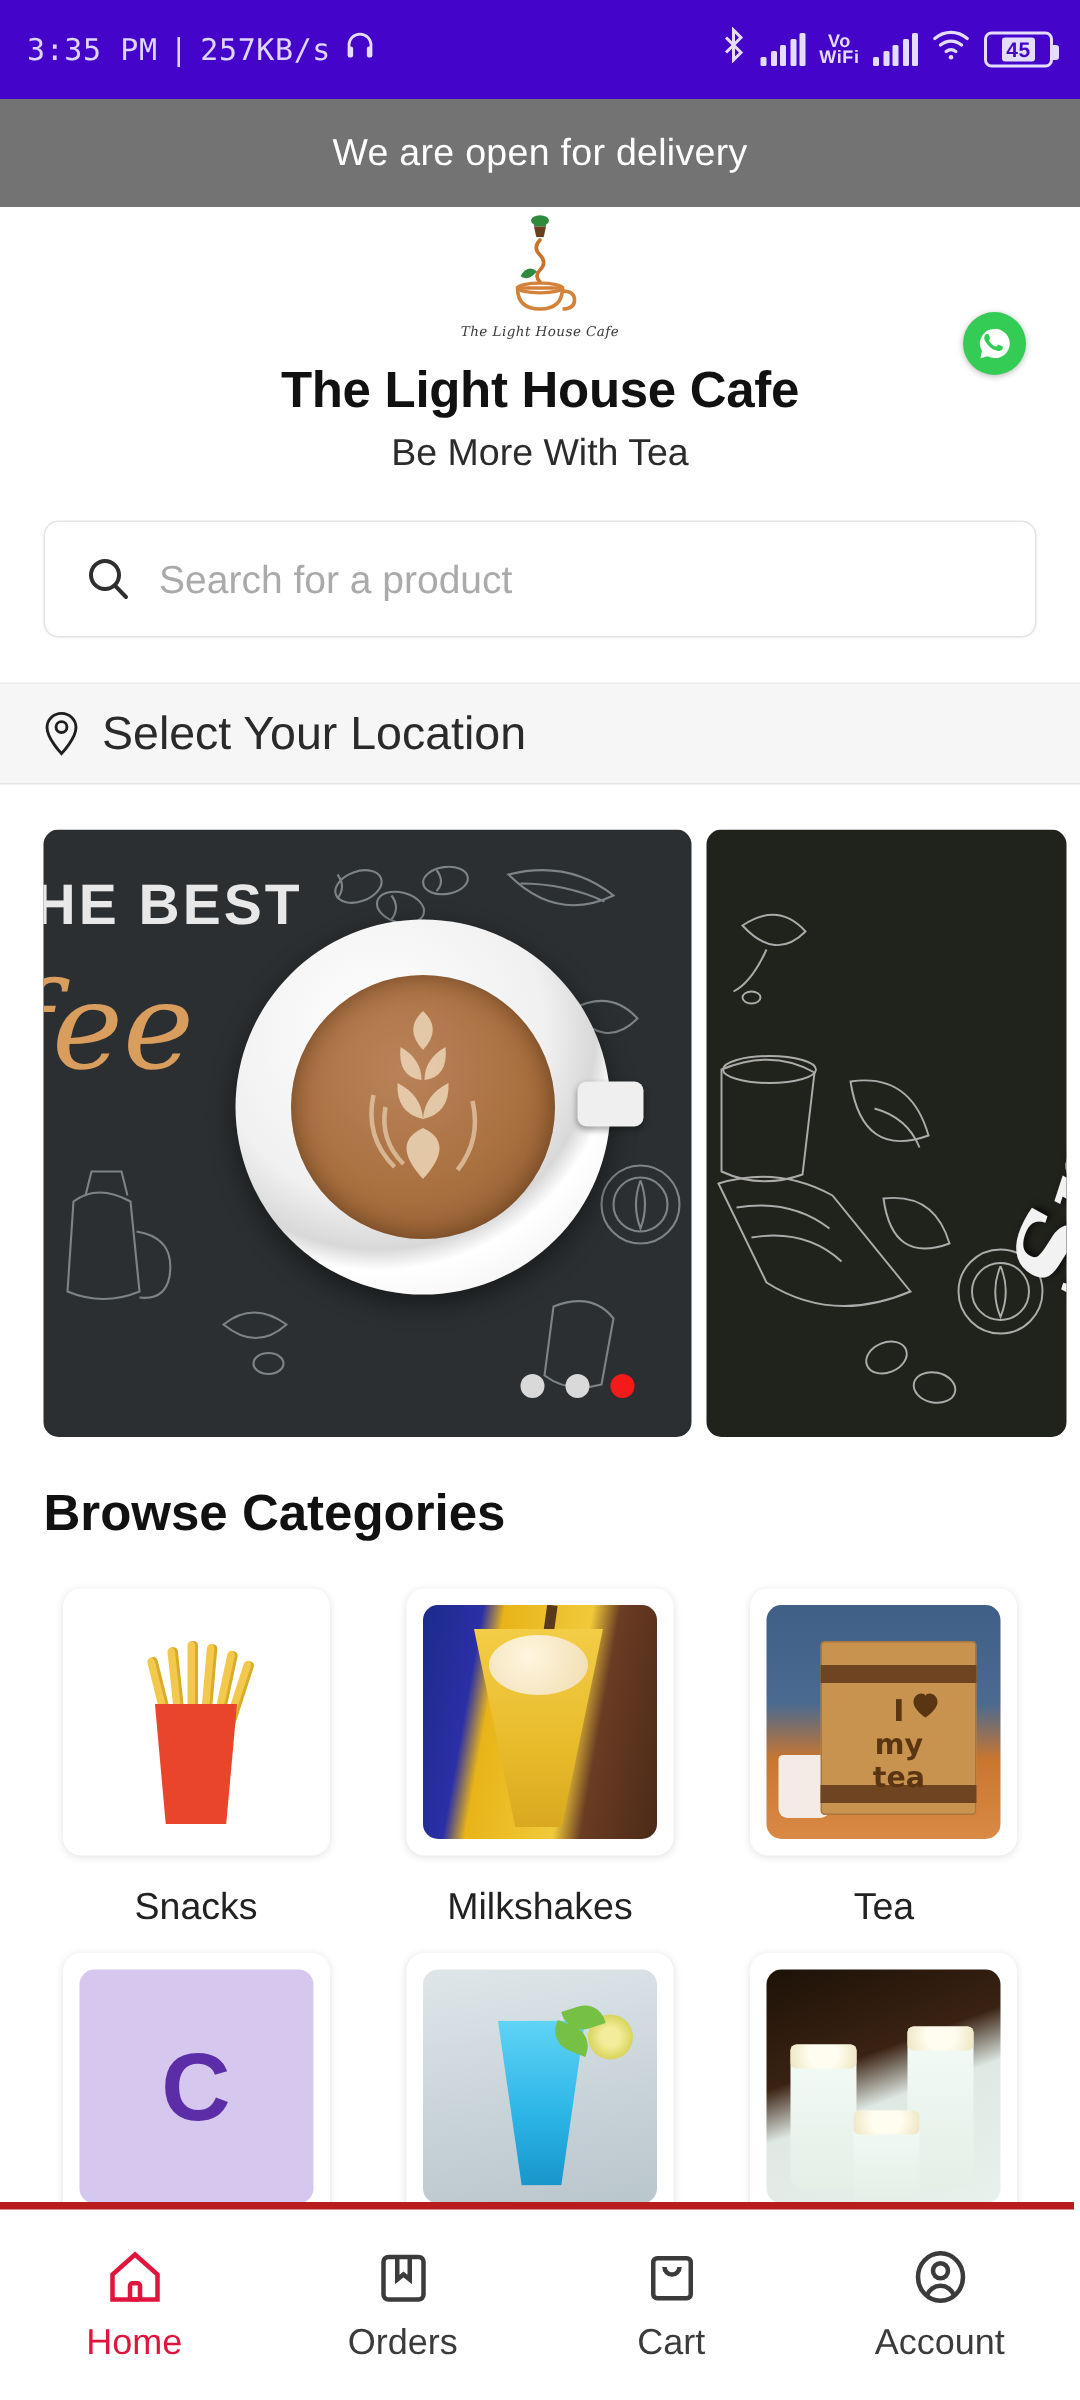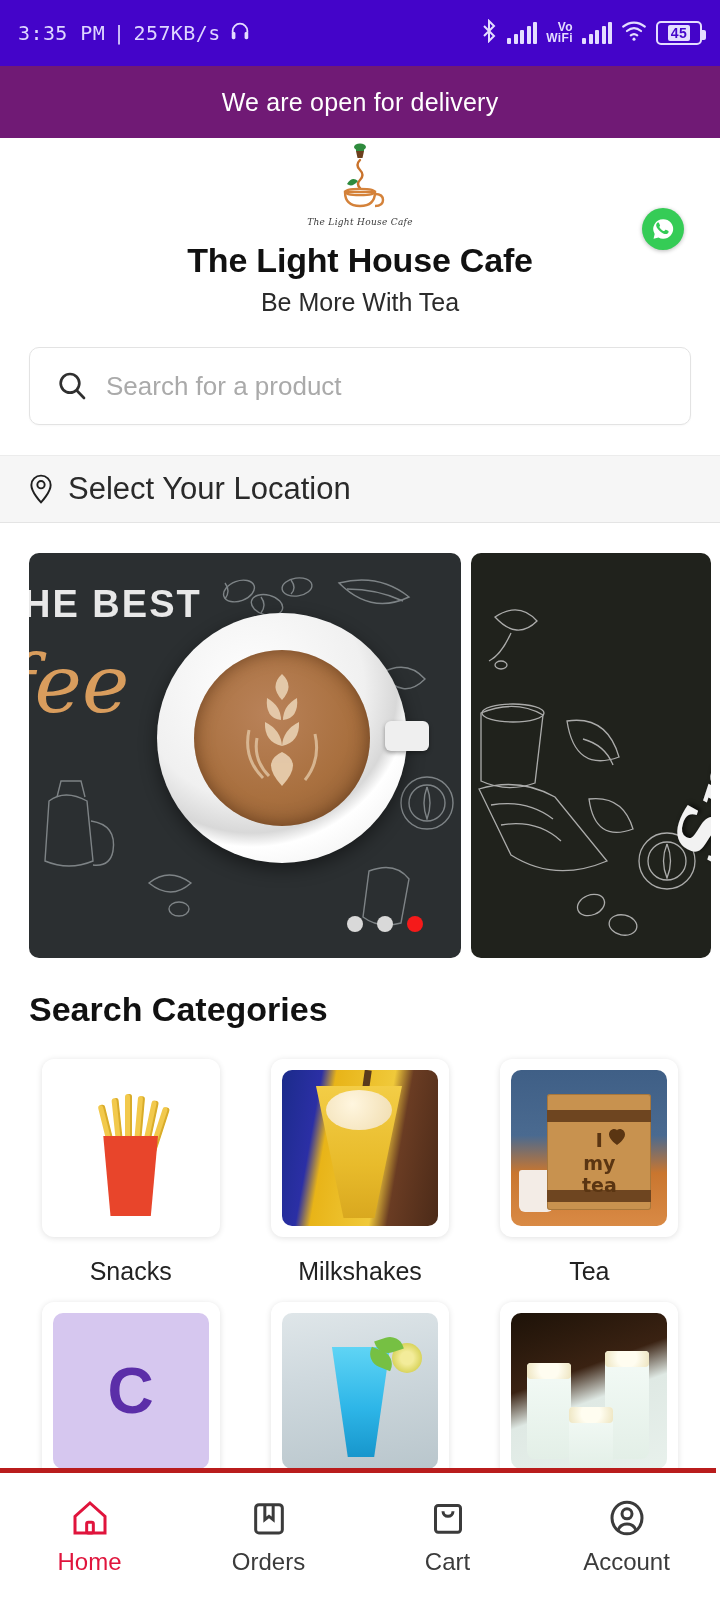--- a/index.html
+++ b/index.html
@@ -26,7 +26,7 @@
   .sig i:nth-child(3){height:14px}
   .sig i:nth-child(4){height:18px}
   .sig i:nth-child(5){height:22px}
-  .vowifi { font-size:12px; line-height:11px; text-align:right; font-weight:bold; color:#e4ddff; }
+  .vowifi { font-size:12px; line-height:11px; text-align:center; font-weight:bold; color:#e4ddff; }
   .battery {
     width:46px; height:24px; border:2px solid #e4ddff; border-radius:5px;
     display:flex; align-items:center; justify-content:center; position:relative;

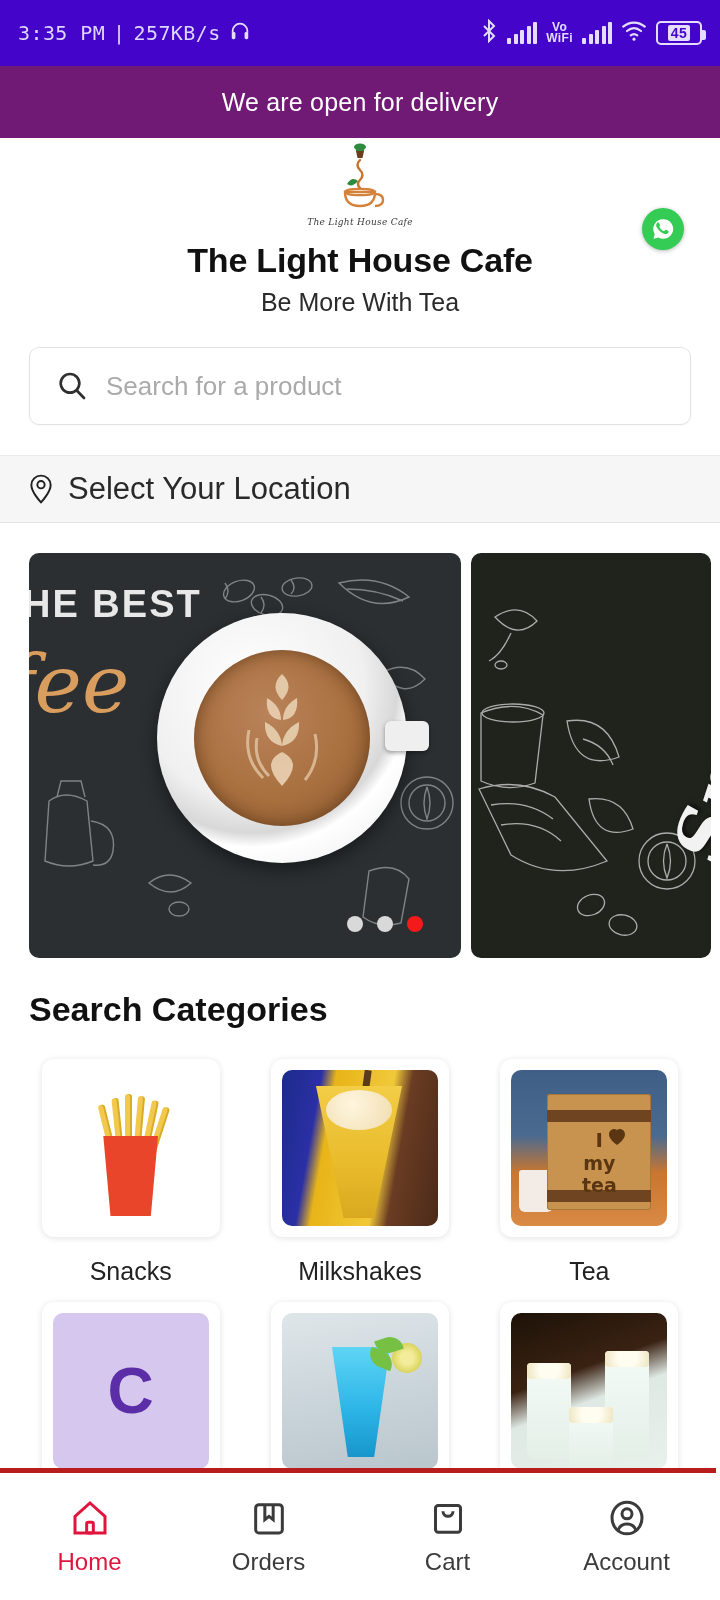--- a/index.html
+++ b/index.html
@@ -37,7 +37,7 @@
 
   
   .delivery-banner {
-    height:72px; background:#701a75; color:#fff;
+    height:72px; background:#737373; color:#fff;
     display:flex; align-items:center; justify-content:center;
     font-size:25px; letter-spacing:.2px;
   }

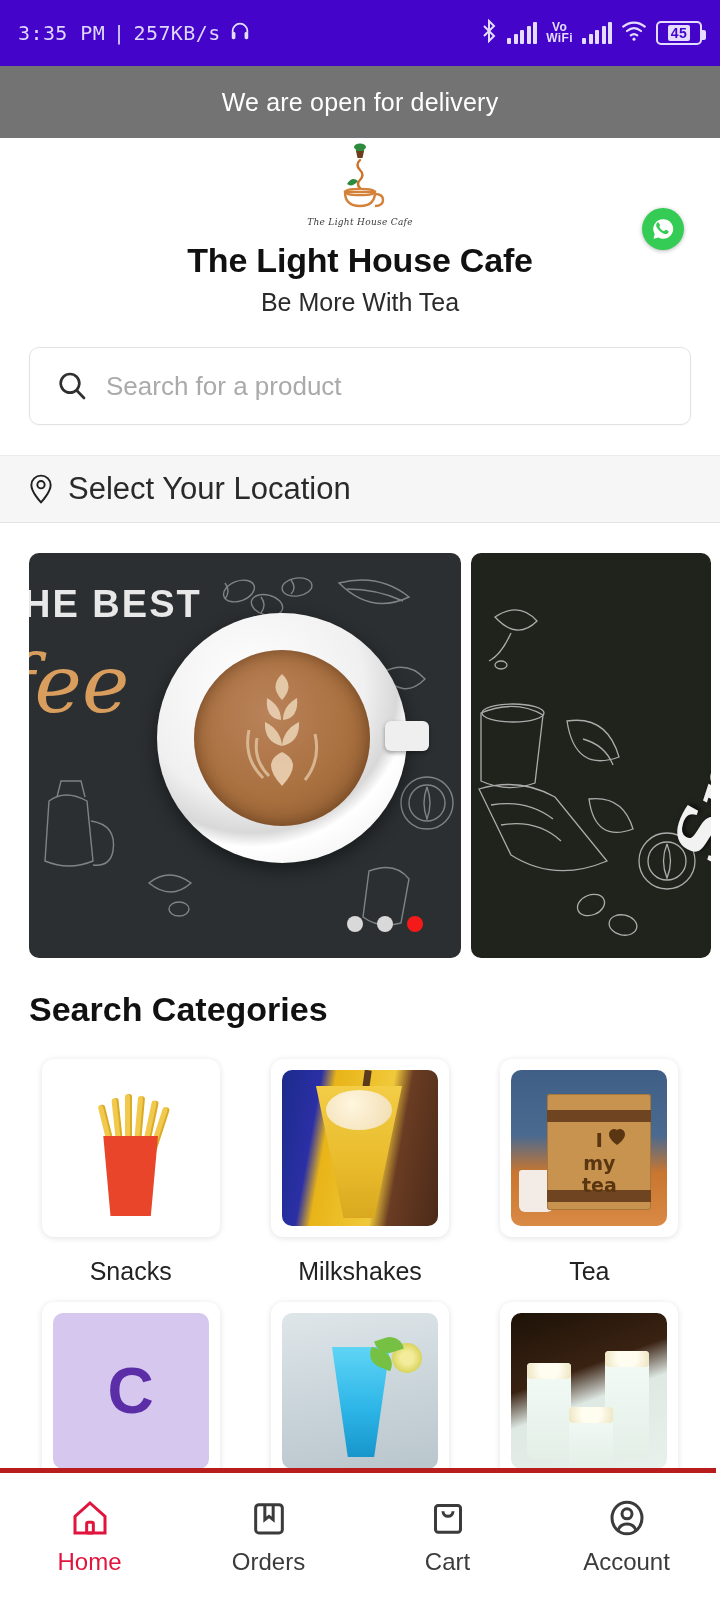--- a/index.html
+++ b/index.html
@@ -373,7 +373,7 @@
     </div>
   </div>
 
-  <div class="section-title">Search Categories</div>
+  <div class="section-title">Browse Categories</div>
 
   <div class="cat-grid">
 

